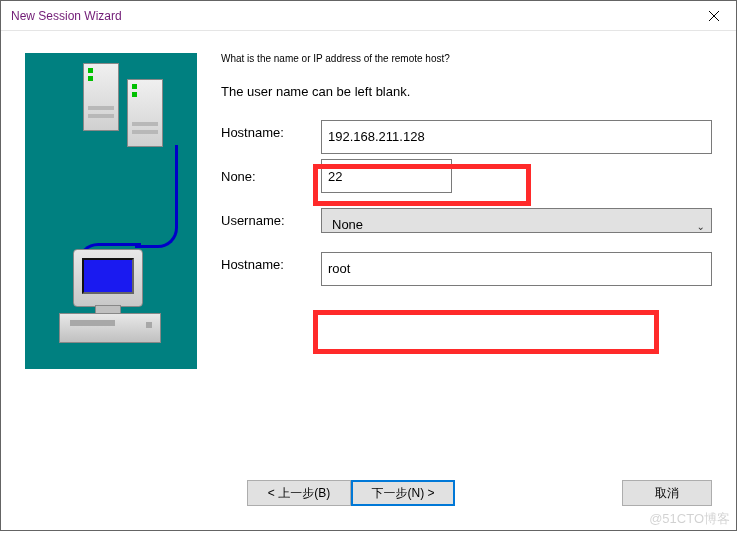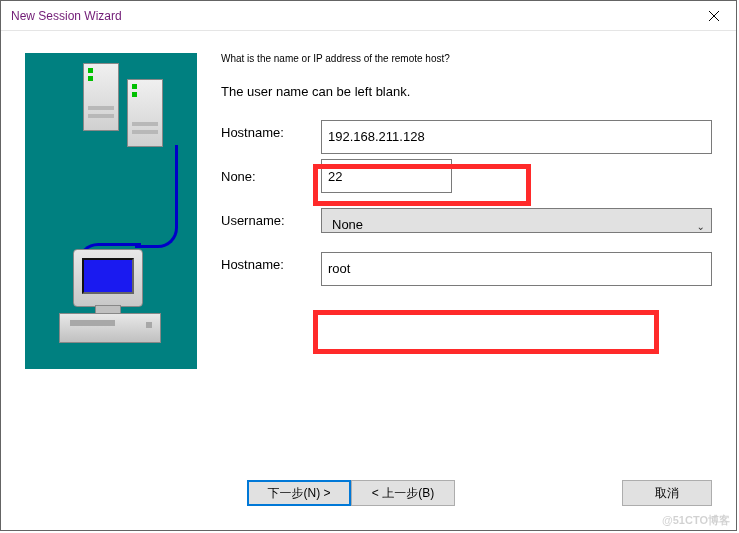--- a/index.html
+++ b/index.html
@@ -339,12 +339,12 @@
 
     <div class="button-row">
       <div class="nav-group">
+        <div class="btn">
+          <span>&lt; 上一步(B)</span>
+        </div>
         <div class="btn default">
           <span>下一步(N) &gt;</span>
         </div>
-        <div class="btn">
-          <span>&lt; 上一步(B)</span>
-        </div>
       </div>
       <div class="btn btn-cancel">
         <span>取消</span>

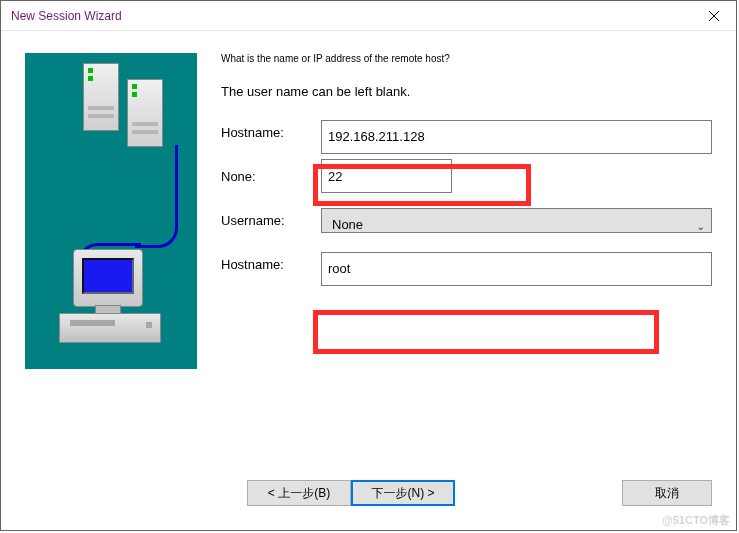--- a/index.html
+++ b/index.html
@@ -258,9 +258,8 @@
     position: absolute;
     right: 6px;
     bottom: 2px;
-    font-size: 11px;
+    font-size: 13px;
     color: rgba(0,0,0,0.18);
-    font-weight: bold;
   }
 </style>
 </head>

